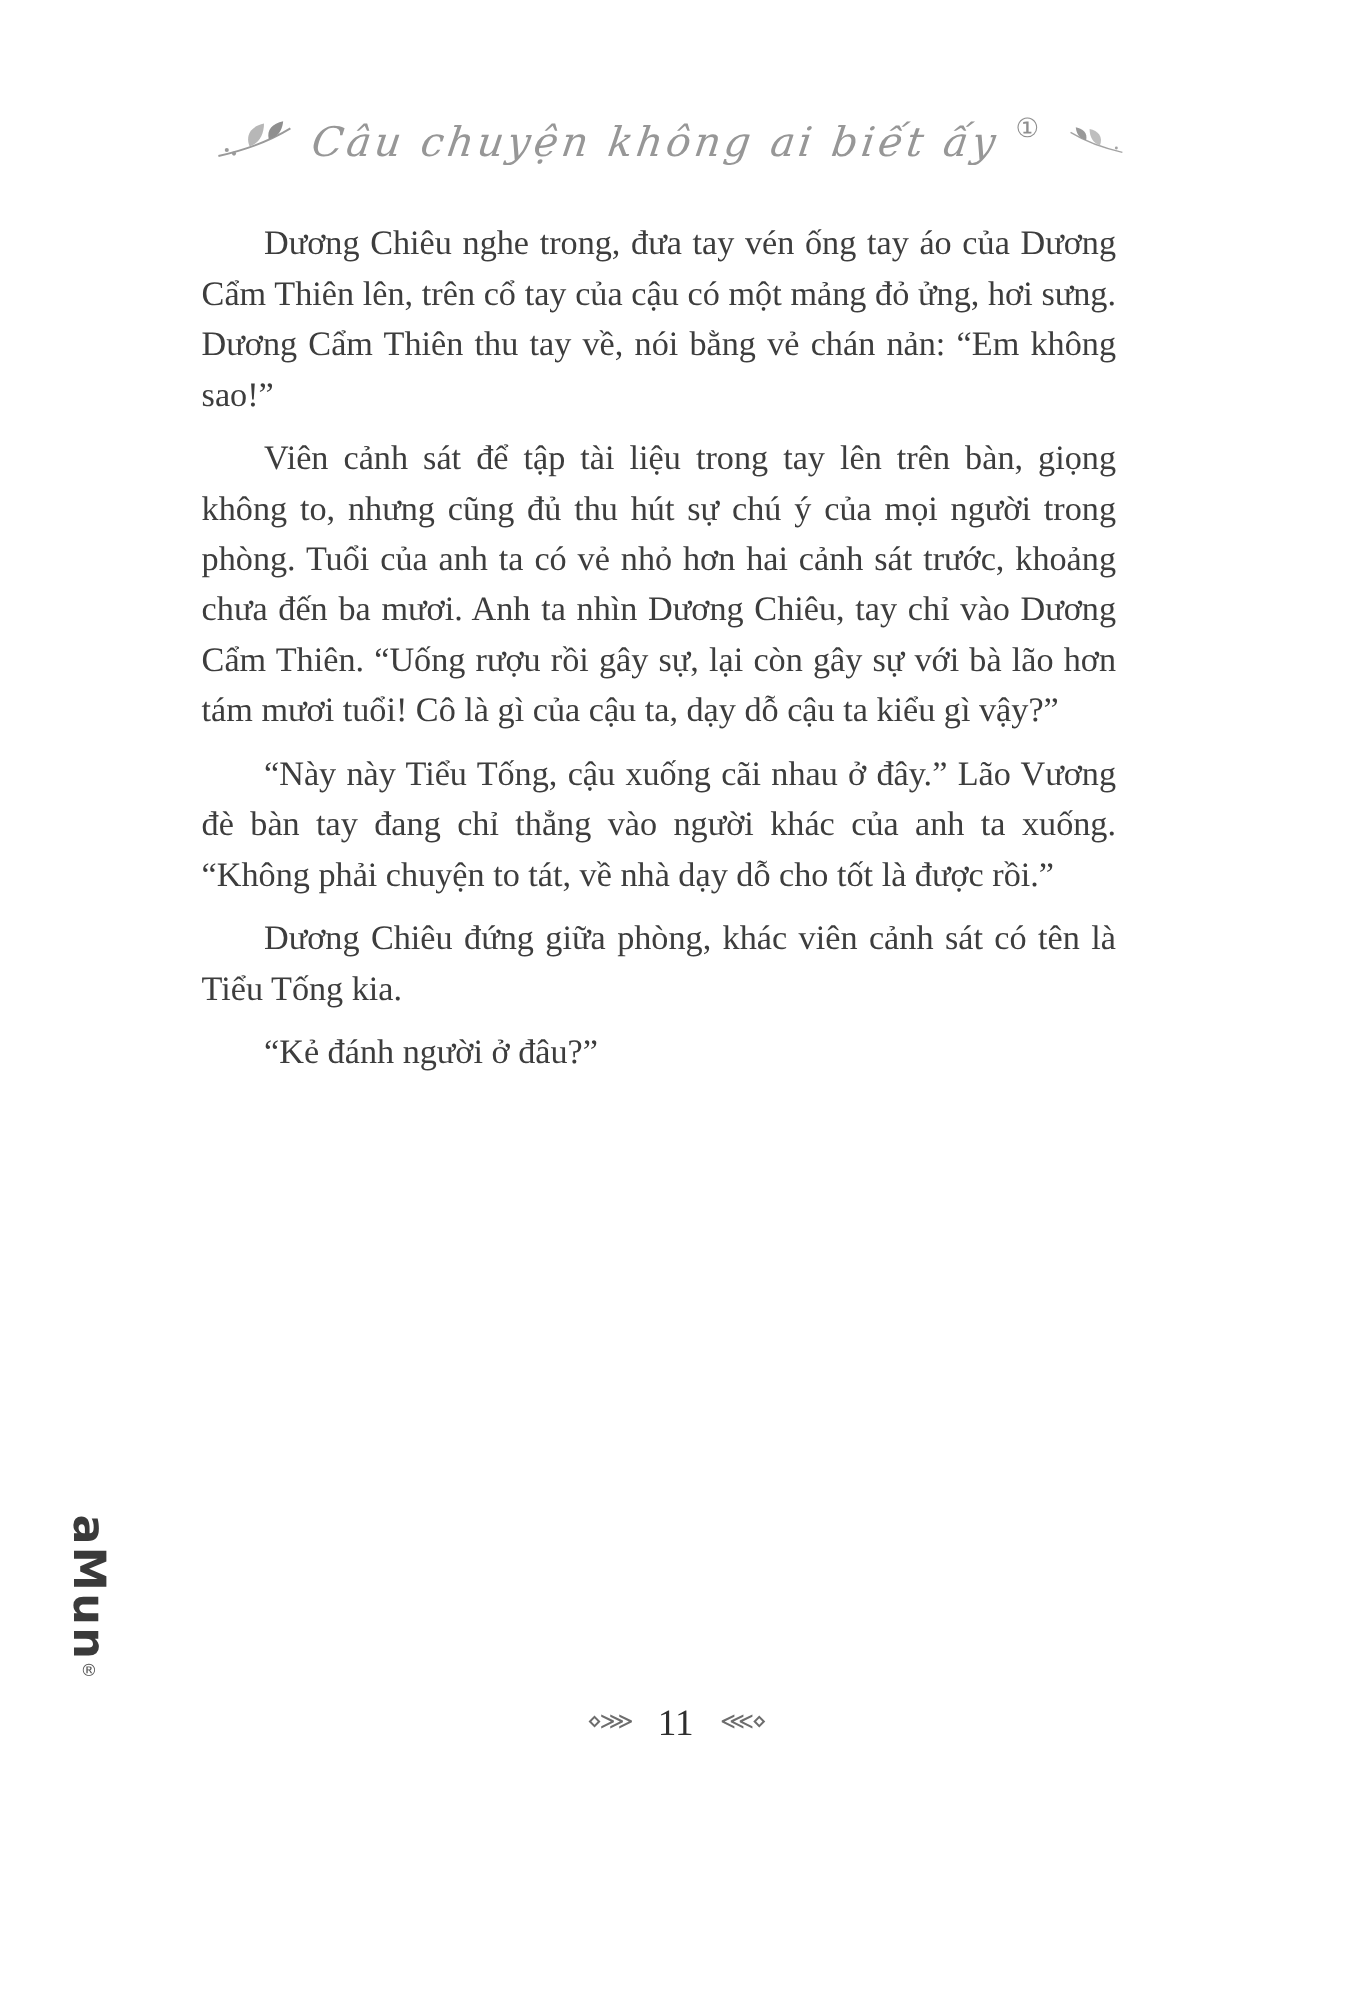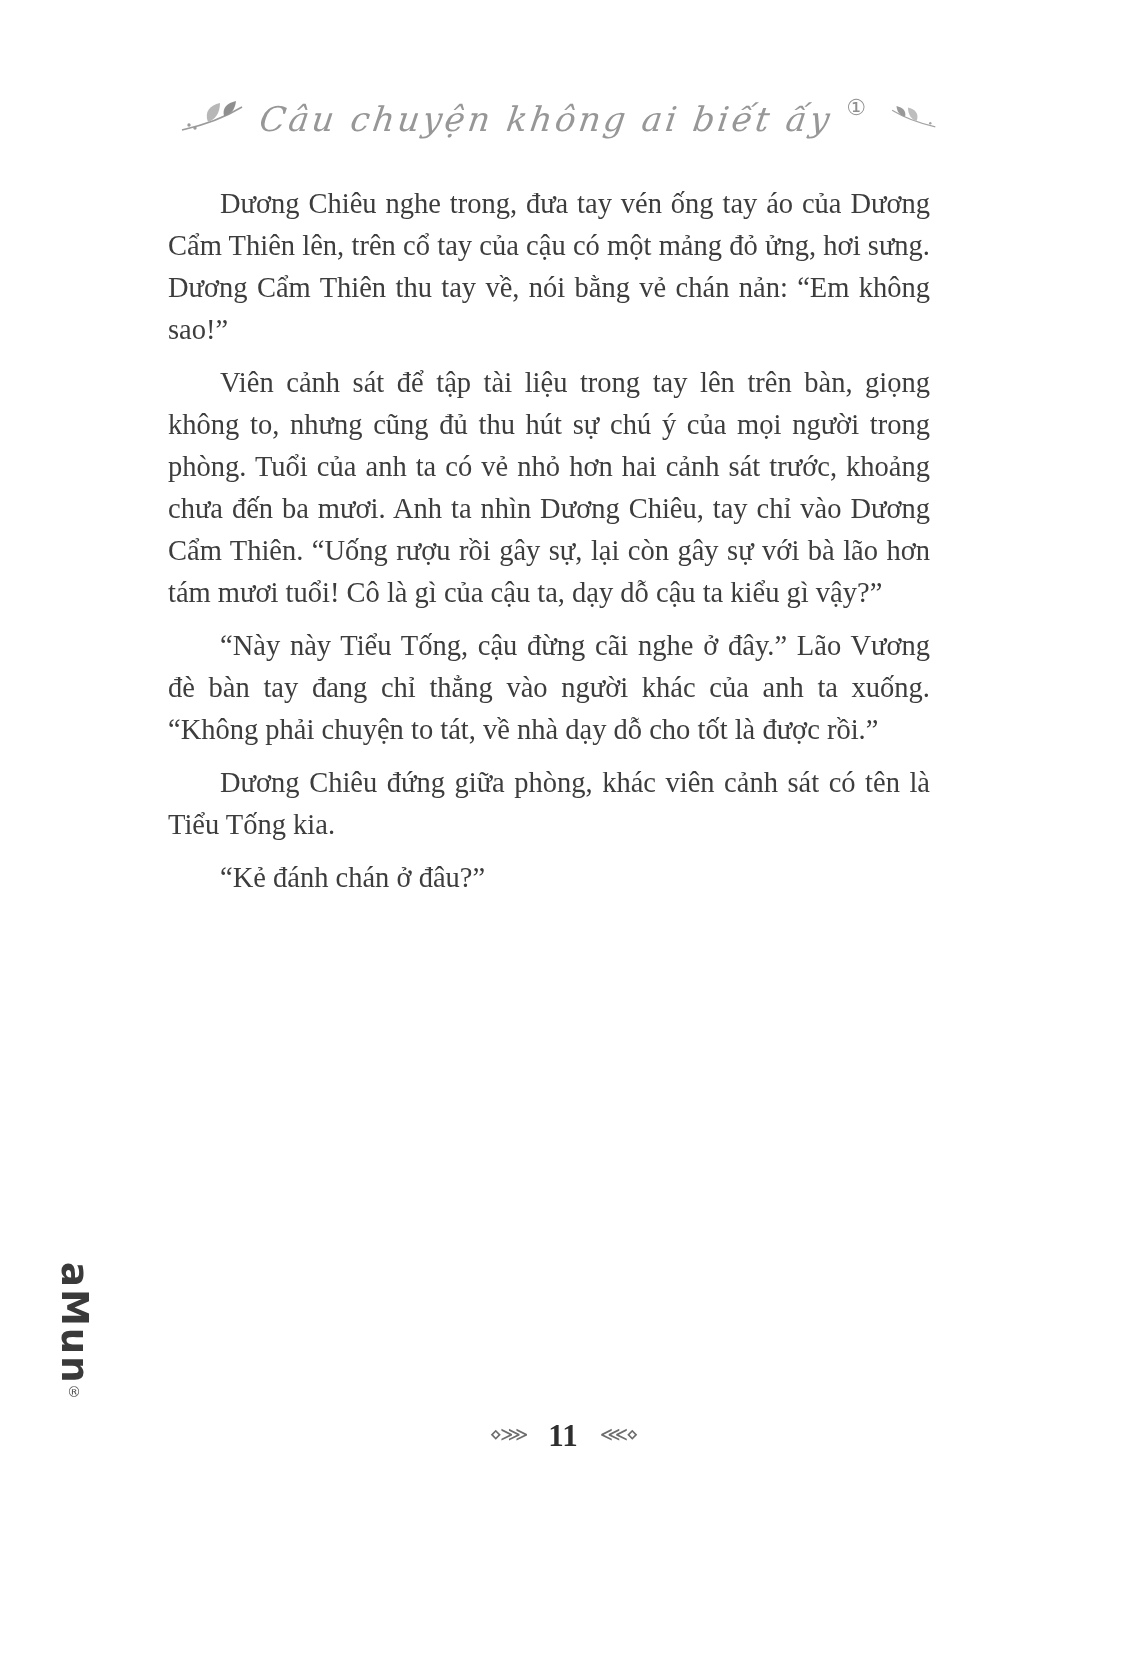--- a/index.html
+++ b/index.html
@@ -134,7 +134,7 @@
   <div class="body-text">
     <p>Dương Chiêu nghe trong, đưa tay vén ống tay áo của Dương Cẩm Thiên lên, trên cổ tay của cậu có một mảng đỏ ửng, hơi sưng. Dương Cẩm Thiên thu tay về, nói bằng vẻ chán nản: “Em không sao!”</p>
     <p>Viên cảnh sát để tập tài liệu trong tay lên trên bàn, giọng không to, nhưng cũng đủ thu hút sự chú ý của mọi người trong phòng. Tuổi của anh ta có vẻ nhỏ hơn hai cảnh sát trước, khoảng chưa đến ba mươi. Anh ta nhìn Dương Chiêu, tay chỉ vào Dương Cẩm Thiên. “Uống rượu rồi gây sự, lại còn gây sự với bà lão hơn tám mươi tuổi! Cô là gì của cậu ta, dạy dỗ cậu ta kiểu gì vậy?”</p>
-    <p>“Này này Tiểu Tống, cậu đừng cãi nghe ở đây.” Lão Vương đè bàn tay đang chỉ thẳng vào người khác của anh ta xuống. “Không phải chuyện to tát, về nhà dạy dỗ cho tốt là được rồi.”</p>
+    <p>“Này này Tiểu Tống, cậu xuống cãi nhau ở đây.” Lão Vương đè bàn tay đang chỉ thẳng vào người khác của anh ta xuống. “Không phải chuyện to tát, về nhà dạy dỗ cho tốt là được rồi.”</p>
     <p>Dương Chiêu đứng giữa phòng, khác viên cảnh sát có tên là Tiểu Tống kia.</p>
     <p>“Kẻ đánh chán ở đâu?”</p>
   </div>

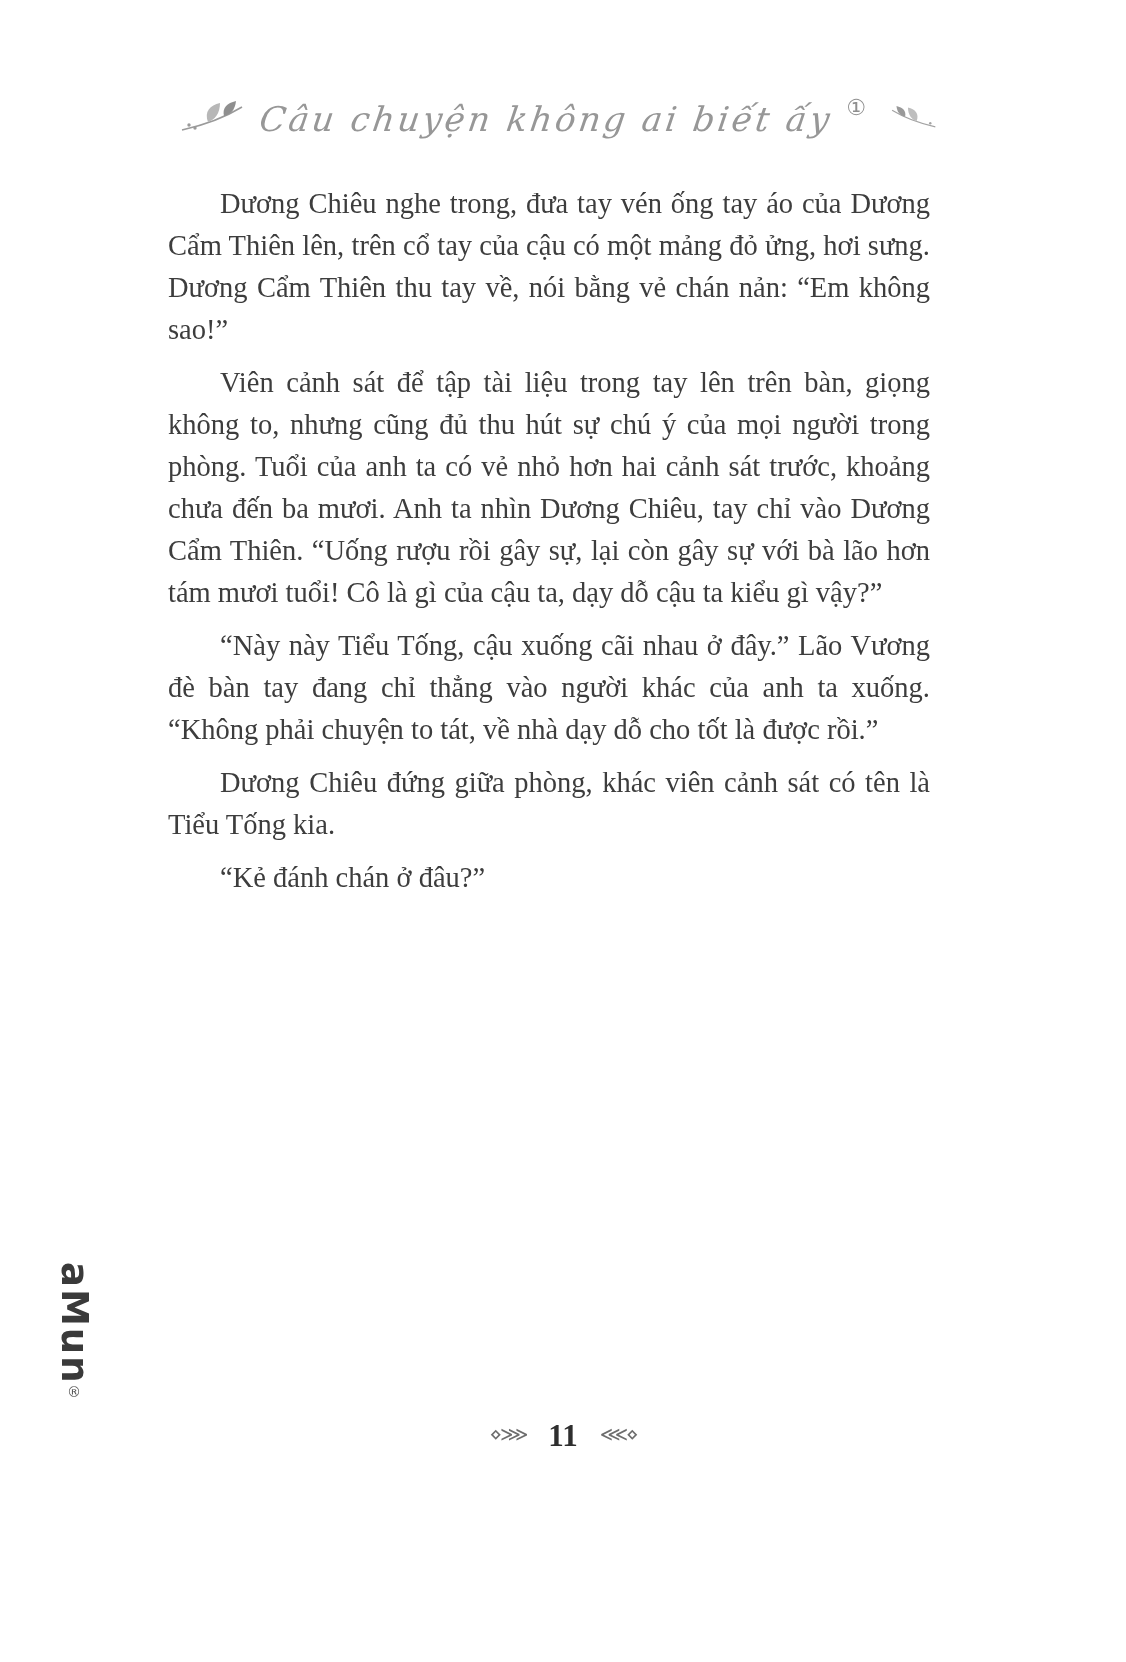--- a/index.html
+++ b/index.html
@@ -136,7 +136,7 @@
     <p>Viên cảnh sát để tập tài liệu trong tay lên trên bàn, giọng không to, nhưng cũng đủ thu hút sự chú ý của mọi người trong phòng. Tuổi của anh ta có vẻ nhỏ hơn hai cảnh sát trước, khoảng chưa đến ba mươi. Anh ta nhìn Dương Chiêu, tay chỉ vào Dương Cẩm Thiên. “Uống rượu rồi gây sự, lại còn gây sự với bà lão hơn tám mươi tuổi! Cô là gì của cậu ta, dạy dỗ cậu ta kiểu gì vậy?”</p>
     <p>“Này này Tiểu Tống, cậu xuống cãi nhau ở đây.” Lão Vương đè bàn tay đang chỉ thẳng vào người khác của anh ta xuống. “Không phải chuyện to tát, về nhà dạy dỗ cho tốt là được rồi.”</p>
     <p>Dương Chiêu đứng giữa phòng, khác viên cảnh sát có tên là Tiểu Tống kia.</p>
-    <p>“Kẻ đánh chán ở đâu?”</p>
+    <p>“Kẻ đánh người ở đâu?”</p>
   </div>
 
   <div class="spine-logo">

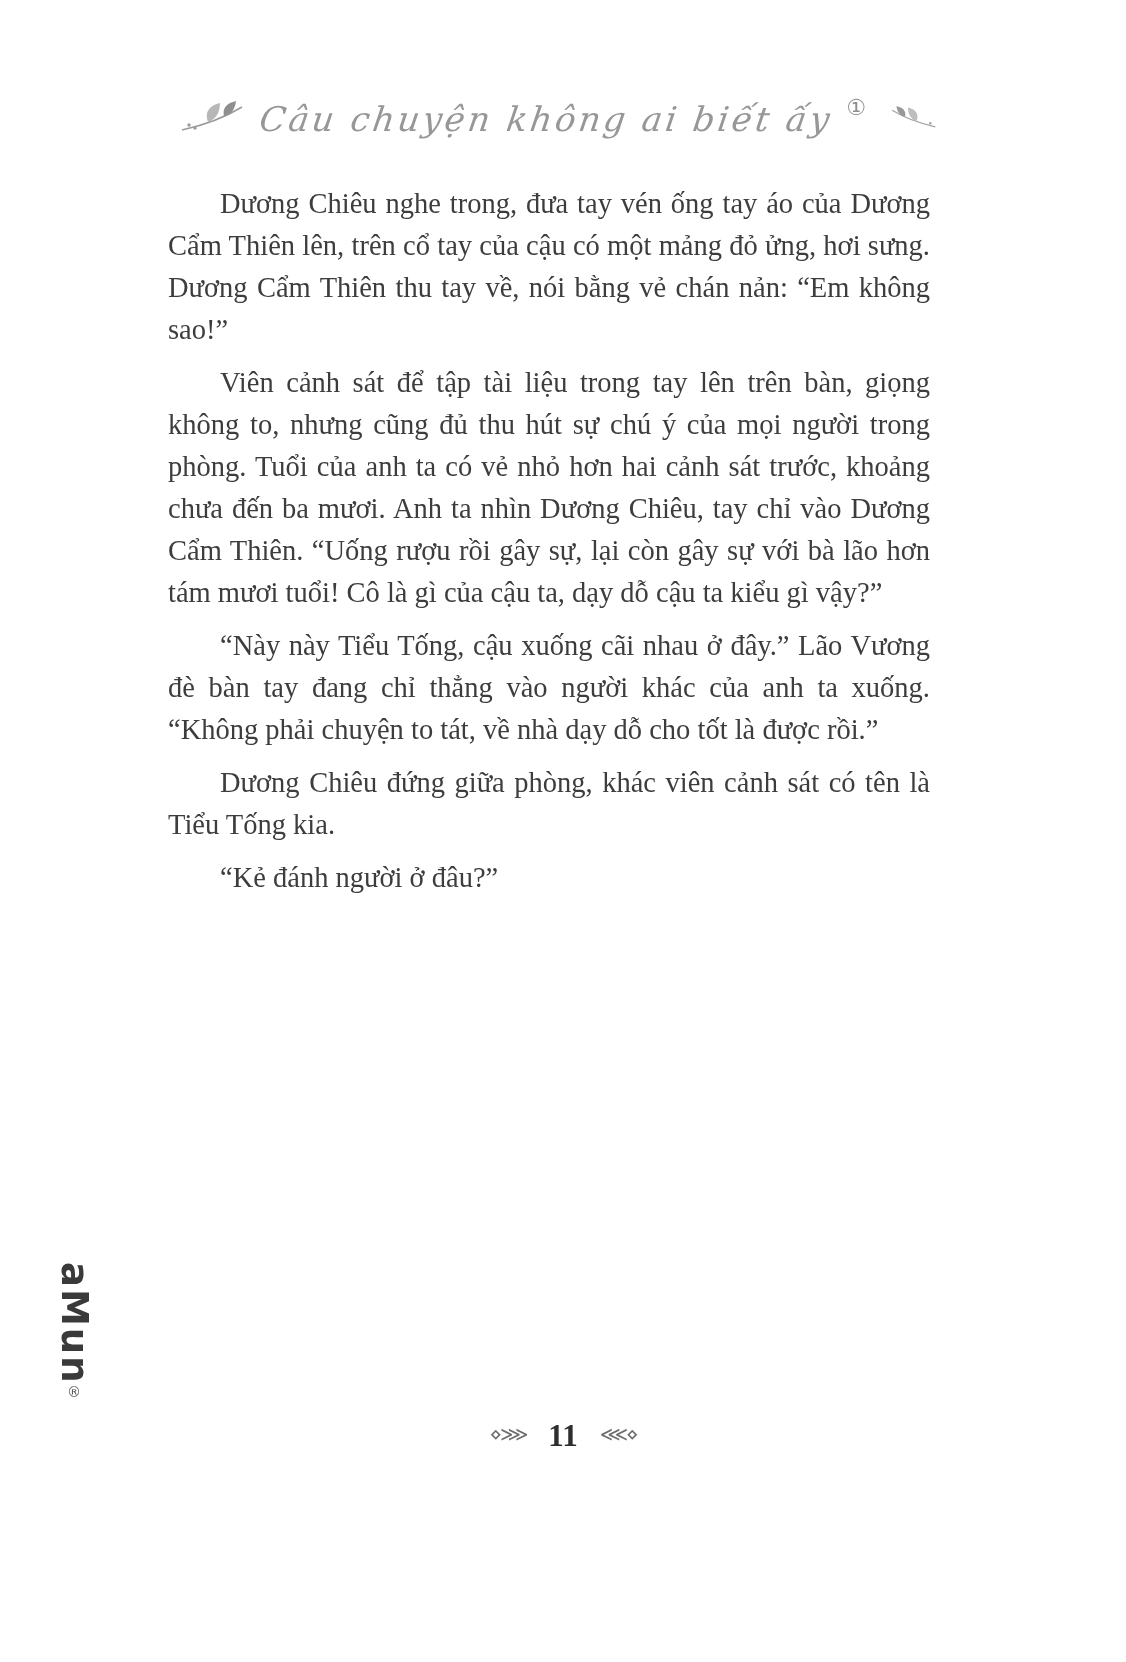--- a/index.html
+++ b/index.html
@@ -96,7 +96,7 @@
   }
   .page-number {
     font-size: 31px;
-    font-weight: bold;
+    font-weight: normal;
     color: #2e2e2e;
   }
   .orn {

